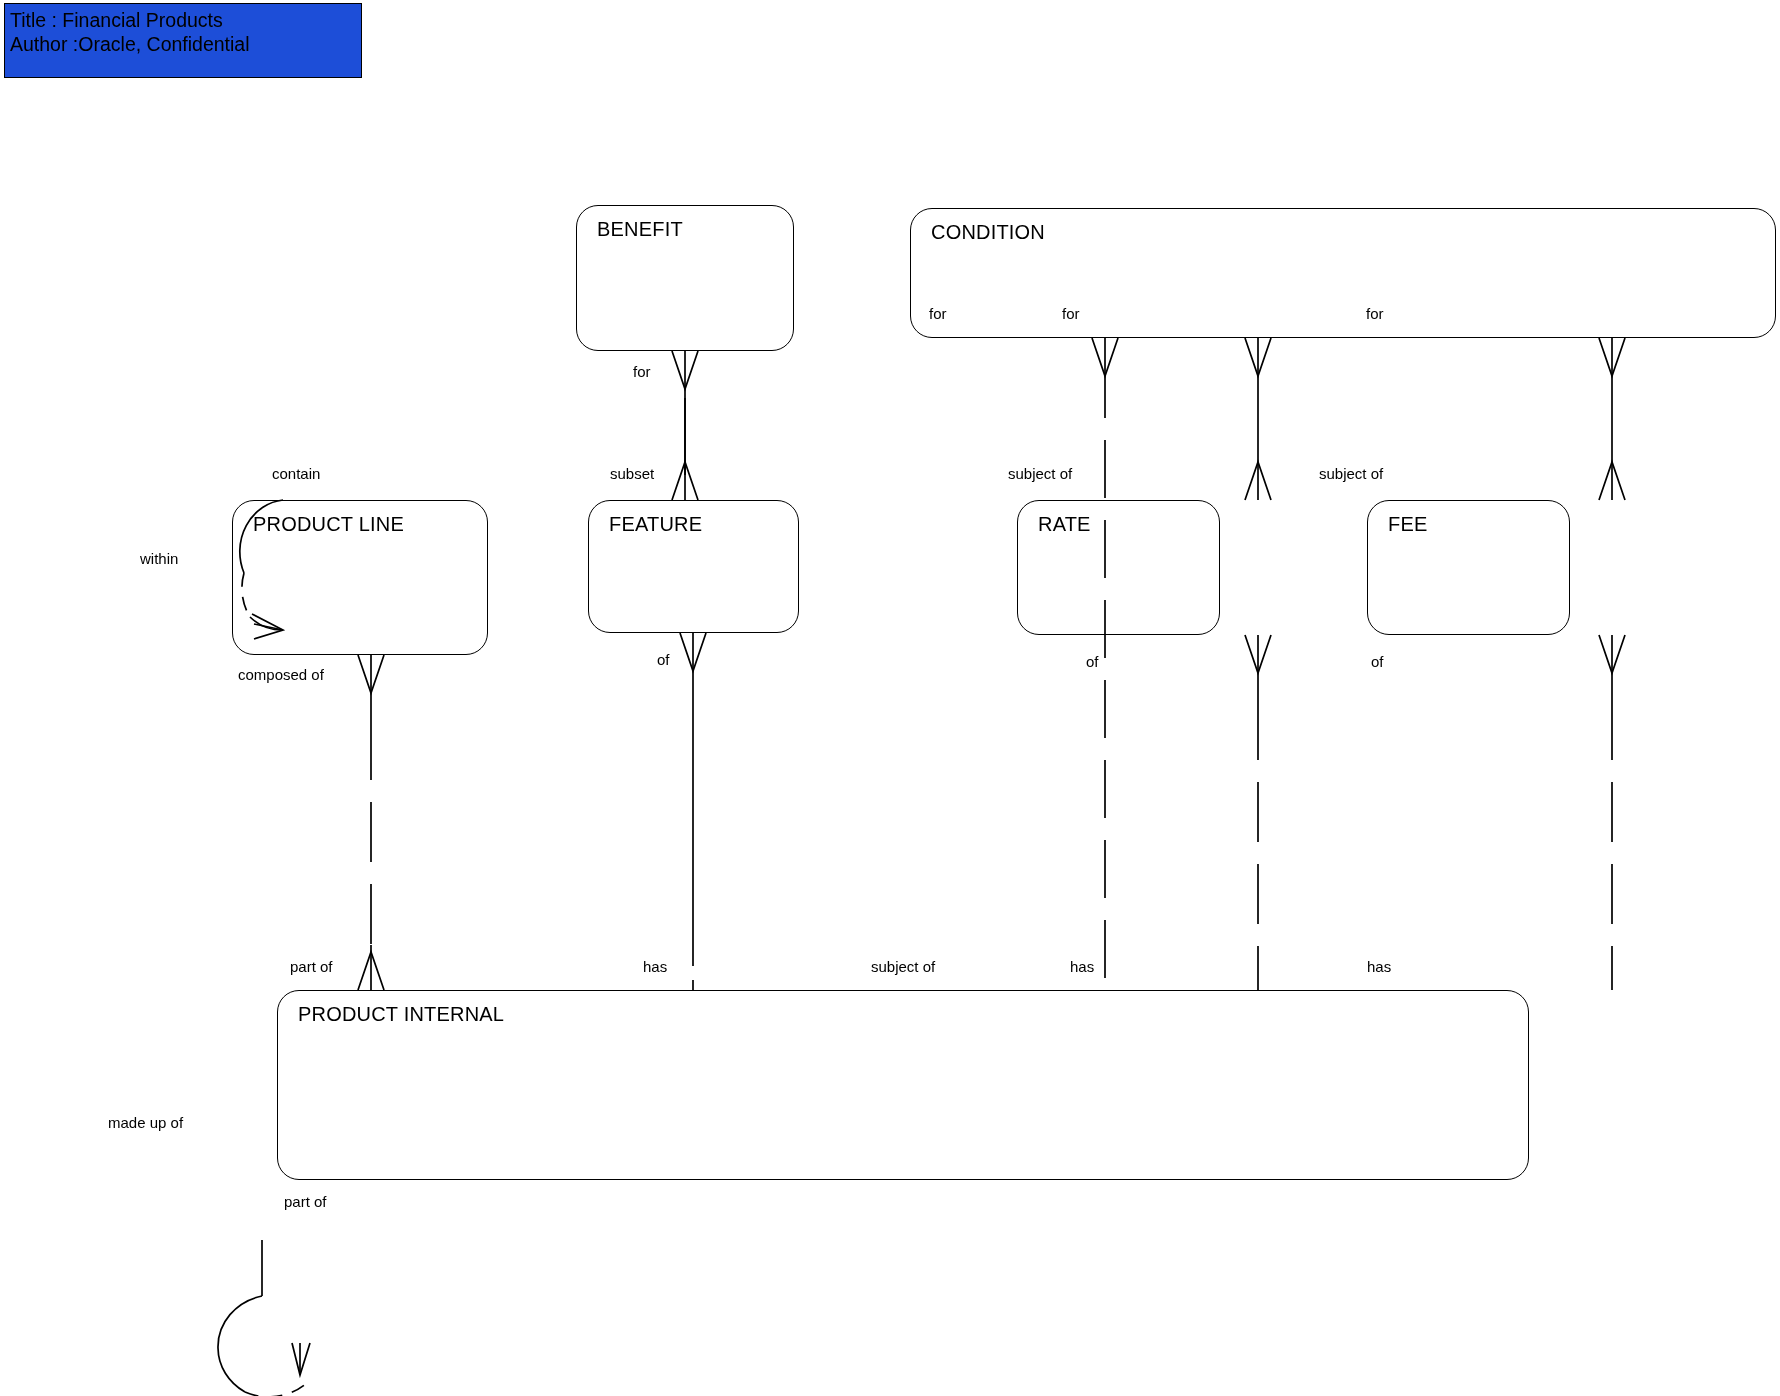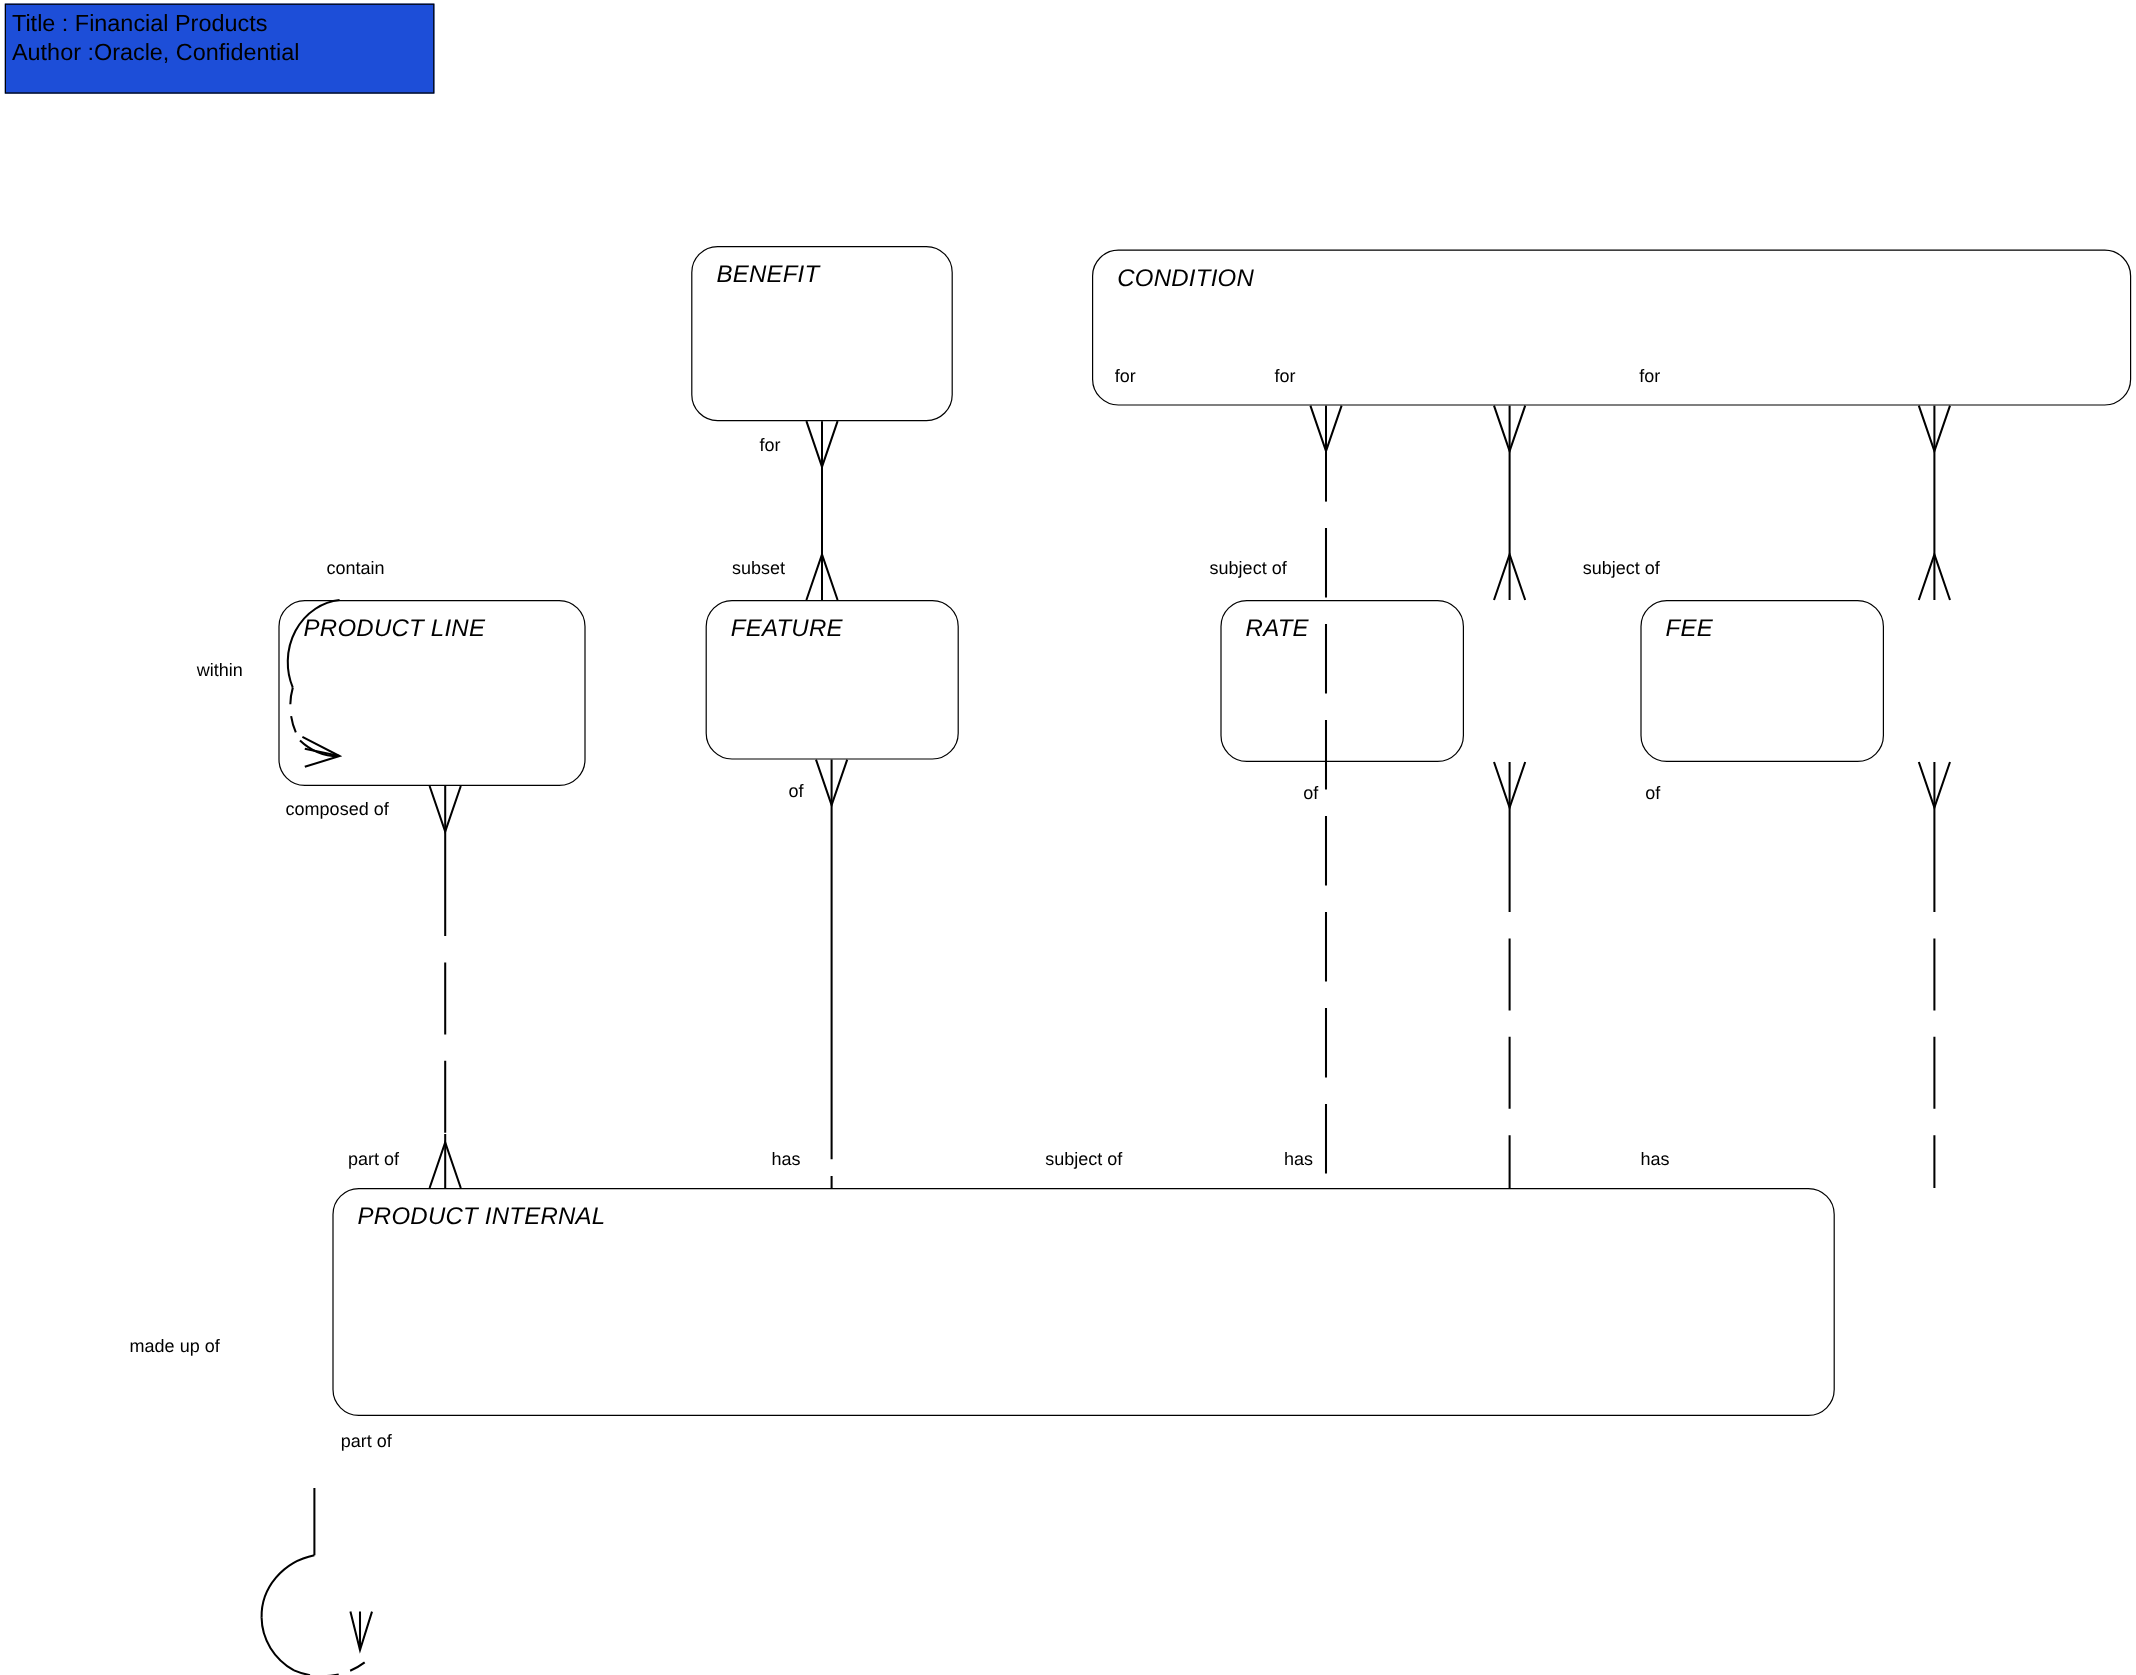--- a/index.html
+++ b/index.html
@@ -50,7 +50,6 @@
     font-size: 20px;
     white-space: nowrap;
     letter-spacing: 0.2px;
-    font-style: italic;
   }
   
   .elabel {

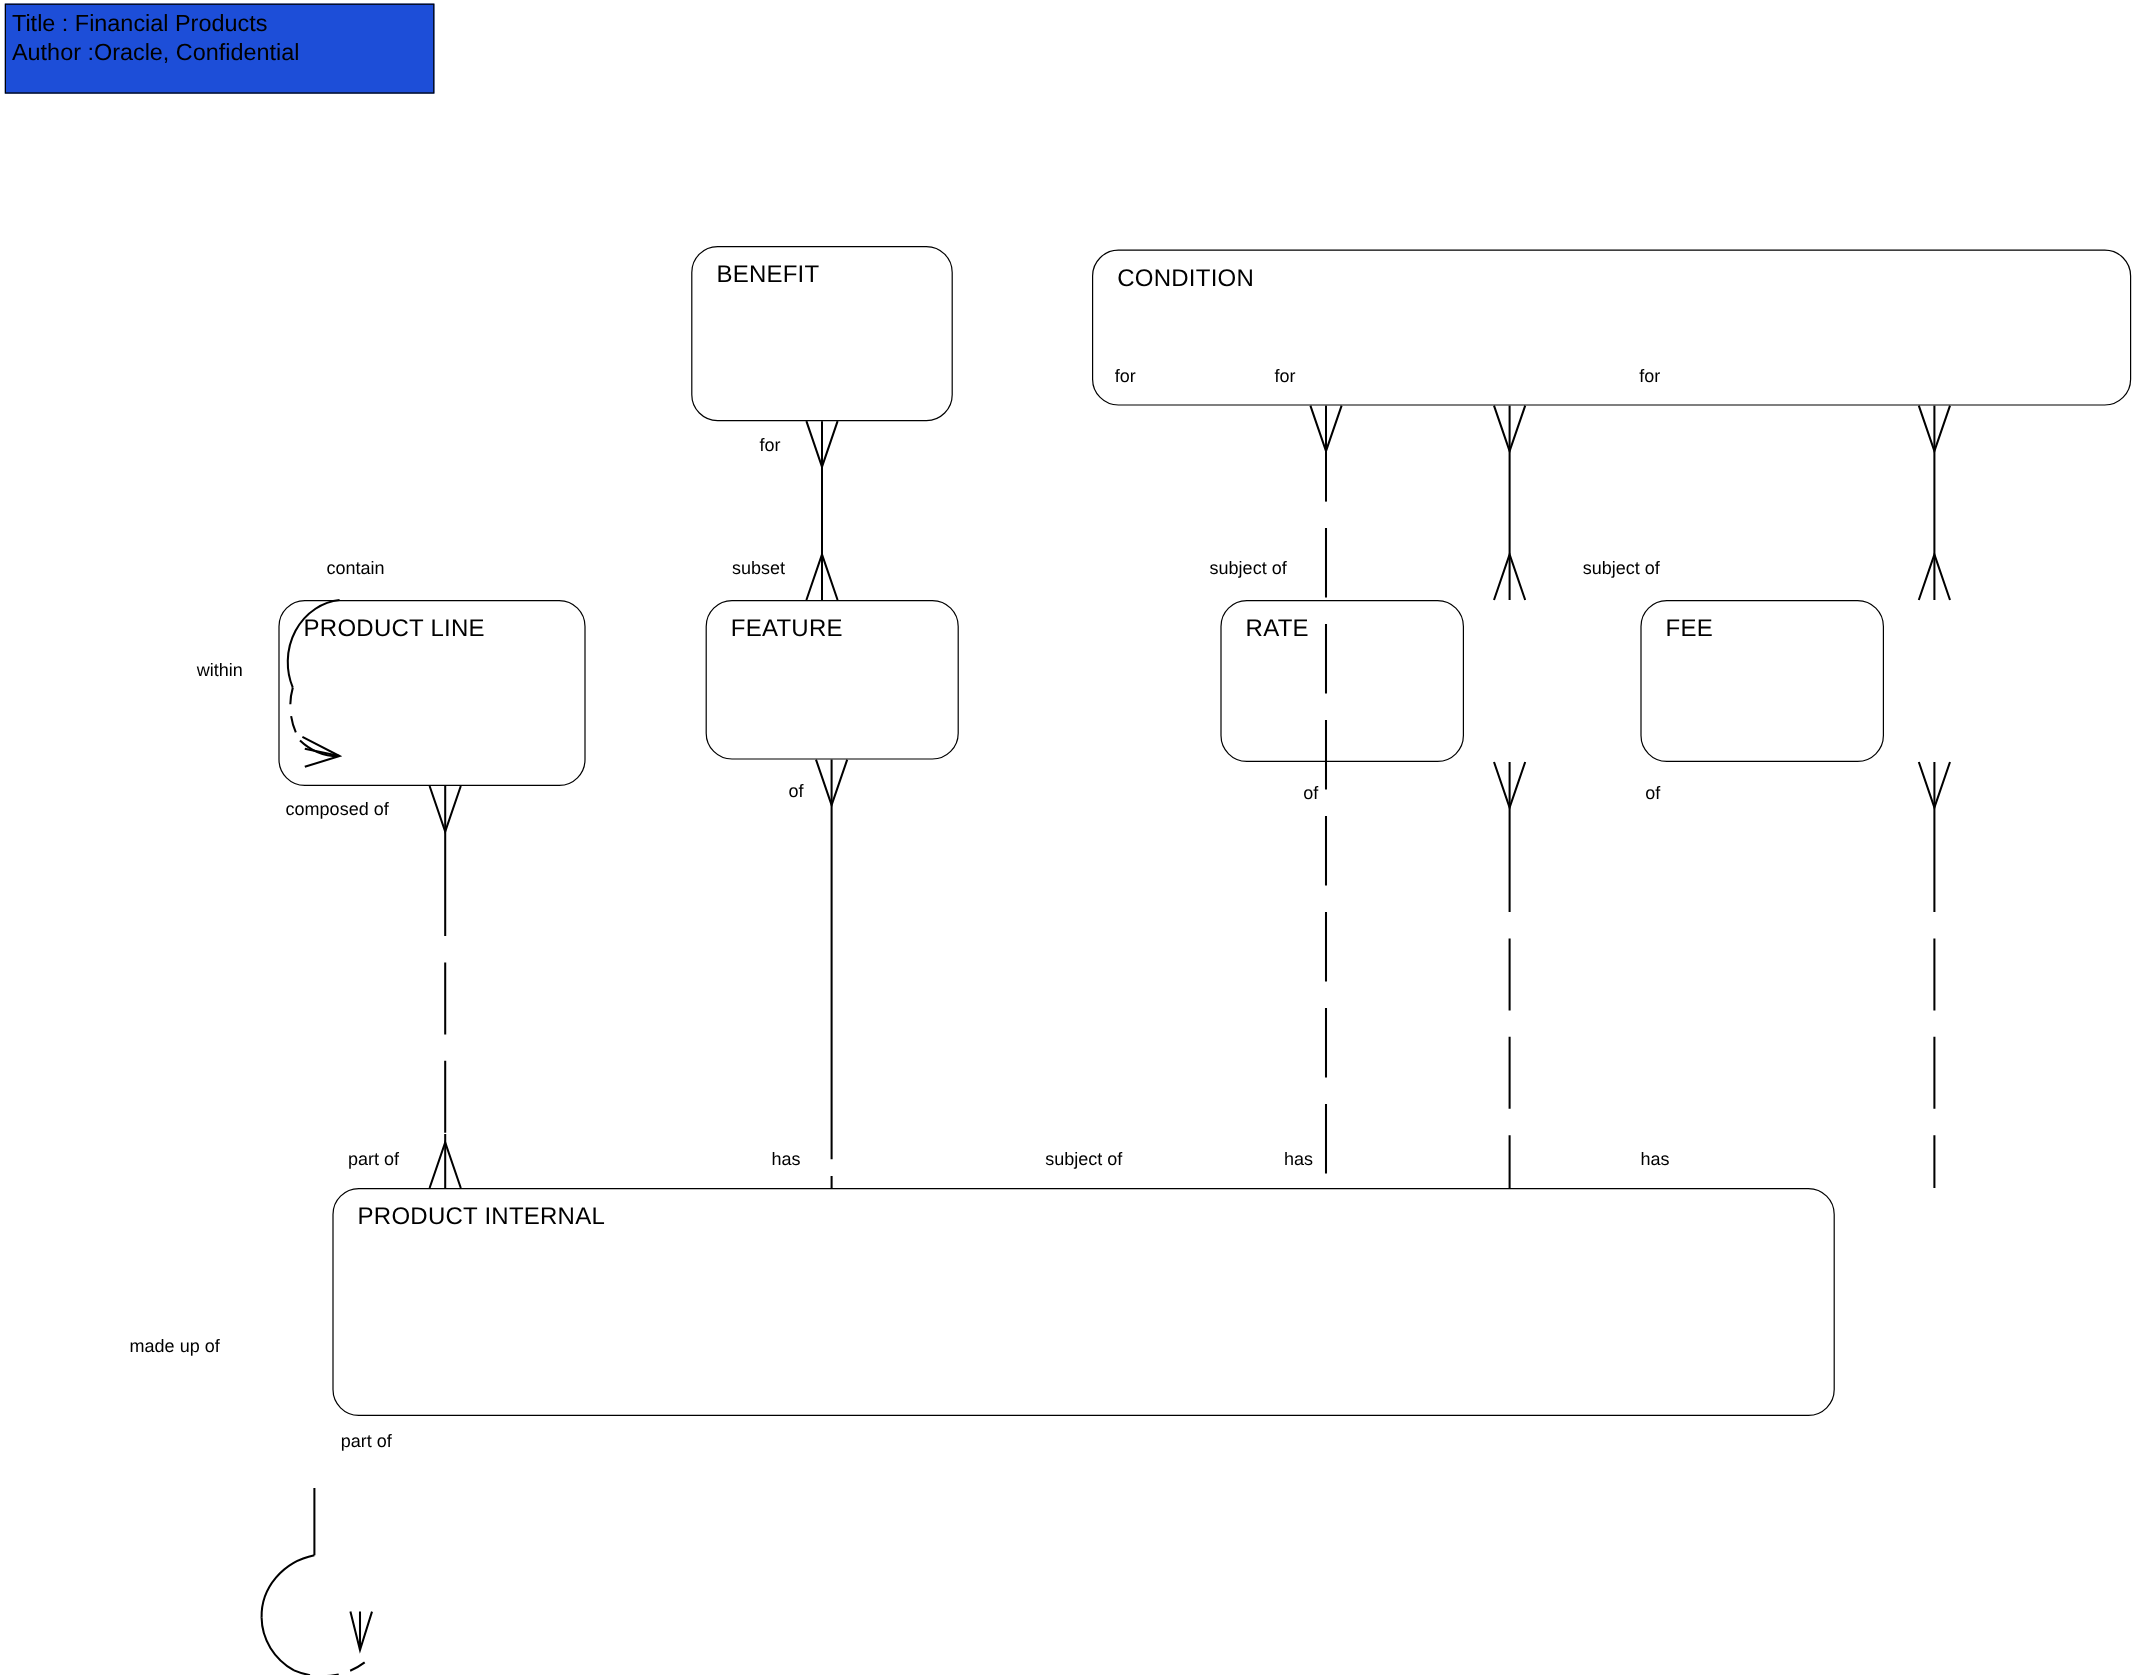--- a/index.html
+++ b/index.html
@@ -222,7 +222,7 @@
   <div class="elabel" style="left:1367px; top:957px;">has</div>
 
   <div class="elabel" style="left:272px; top:464px;">contain</div>
-  <div class="elabel" style="left:164px; top:549px;text-align:center;">within</div>
+  <div class="elabel" style="left:140px; top:549px;text-align:center;">within</div>
   <div class="elabel" style="left:238px; top:665px;">composed of</div>
 
   <div class="elabel" style="left:290px; top:957px;">part of</div>

